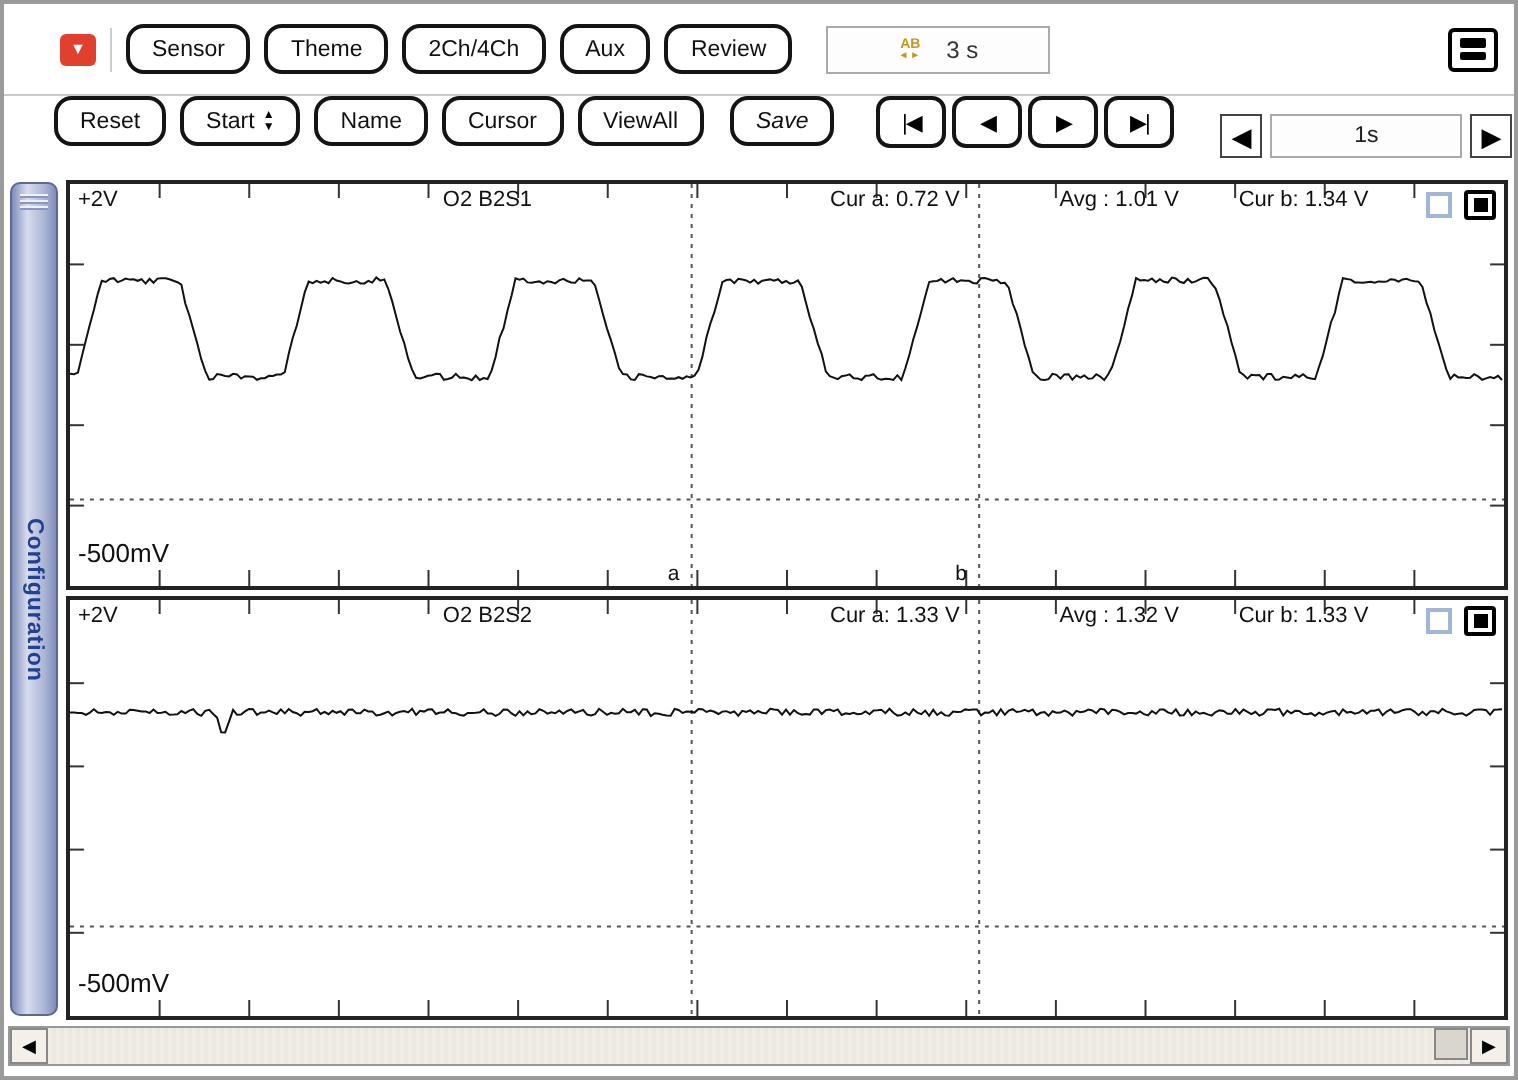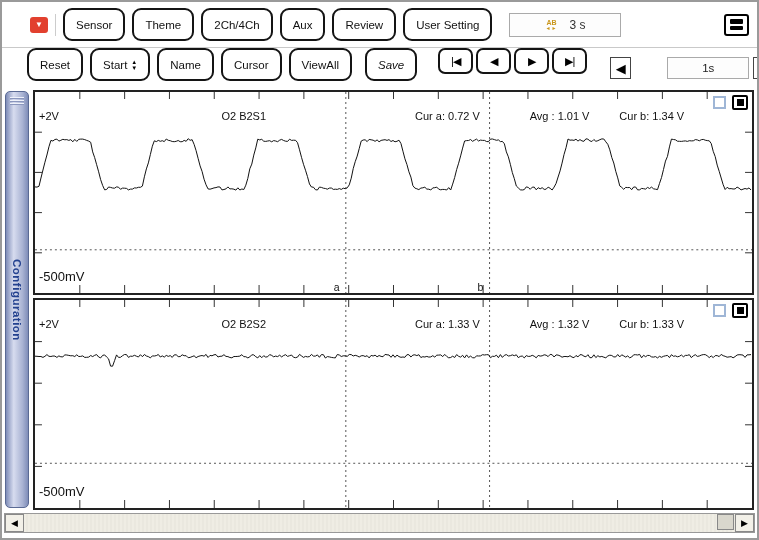--- a/index.html
+++ b/index.html
@@ -24,7 +24,7 @@
   .pill{
     border:2px solid #141414;border-radius:9px;background:#fff;
     font-family:"Liberation Sans",sans-serif;font-size:11.5px;color:#111;
-    height:33px;padding:0 11px;display:flex;align-items:center;justify-content:center;
+    height:25px;padding:0 11px;display:flex;align-items:center;justify-content:center;
     white-space:nowrap;cursor:pointer;gap:4px;
   }
   .time-display{

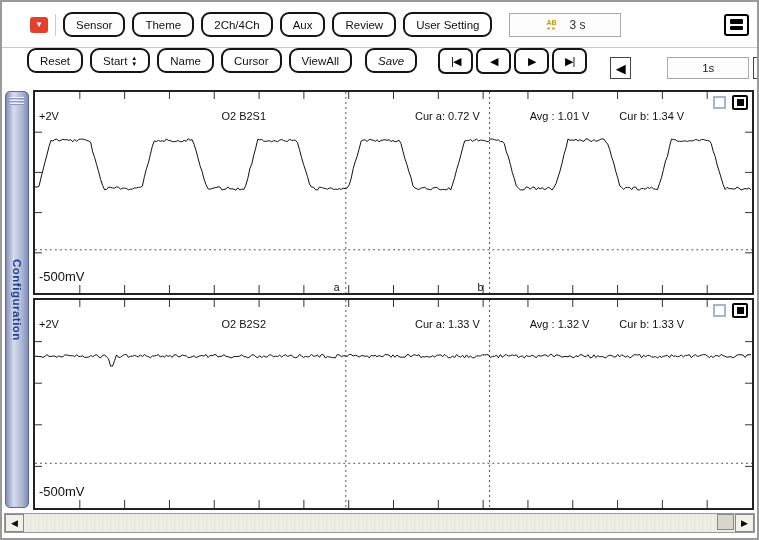--- a/index.html
+++ b/index.html
@@ -124,7 +124,6 @@
     <button class="pill">2Ch/4Ch</button>
     <button class="pill">Aux</button>
     <button class="pill">Review</button>
-    <button class="pill">User Setting</button>
     <div class="time-display">
       <span class="ab-icon">
         <span class="abt">AB</span>

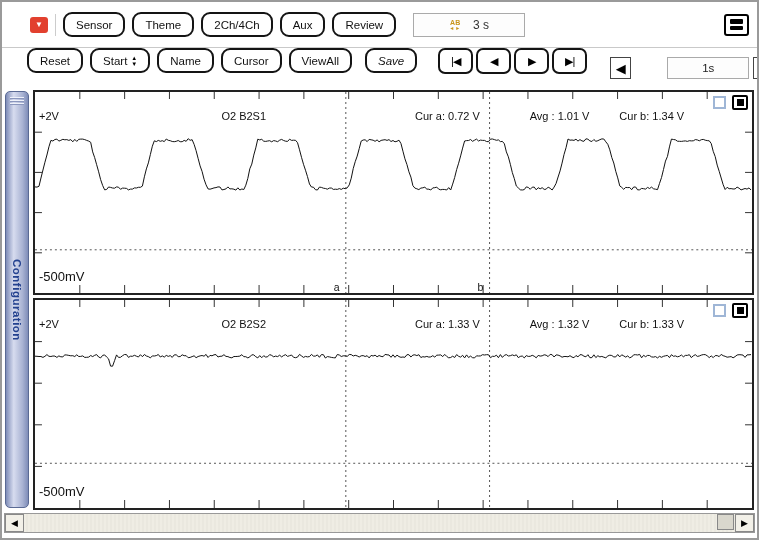--- a/index.html
+++ b/index.html
@@ -55,8 +55,8 @@
     display:flex;align-items:center;justify-content:center;font-size:13px;color:#000;cursor:pointer;
   }
   .pgfield{
-    width:82px;height:22px;border:1px solid #aaa;background:#fdfdfd;
-    display:flex;align-items:center;justify-content:center;font-size:11.5px;color:#222;margin-left:32px;
+    width:96px;height:22px;border:1px solid #aaa;background:#fdfdfd;
+    display:flex;align-items:center;justify-content:center;font-size:11.5px;color:#222;
   }
   
   .config-tab{

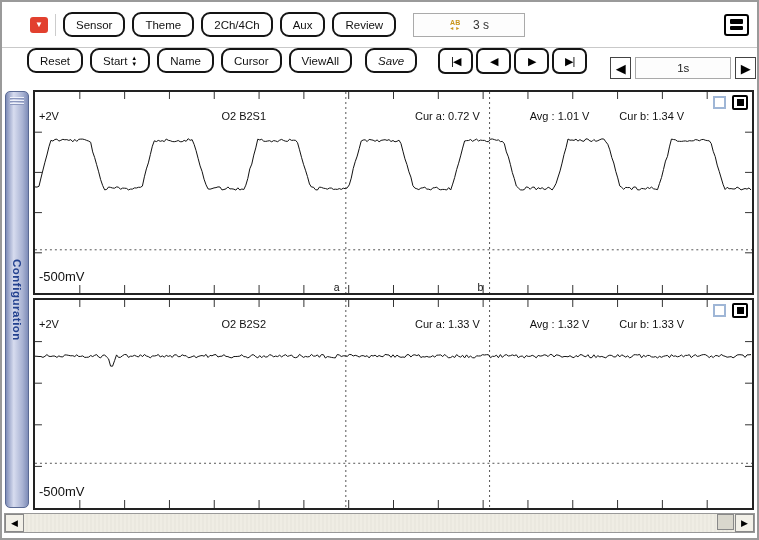--- a/index.html
+++ b/index.html
@@ -77,7 +77,7 @@
     position:absolute;left:31px;right:3px;border:2px solid #222;background:#fff;
   }
   .panel svg{position:absolute;left:0;top:0;width:100%;height:100%;display:block;}
-  .p-lbl{position:absolute;top:18px;font-size:11px;color:#111;white-space:nowrap;z-index:2;}
+  .p-lbl{position:absolute;top:2px;font-size:11px;color:#111;white-space:nowrap;z-index:2;}
   .tl{left:4px;}
   .ch{left:26%;}
   .cura{left:53%;}

